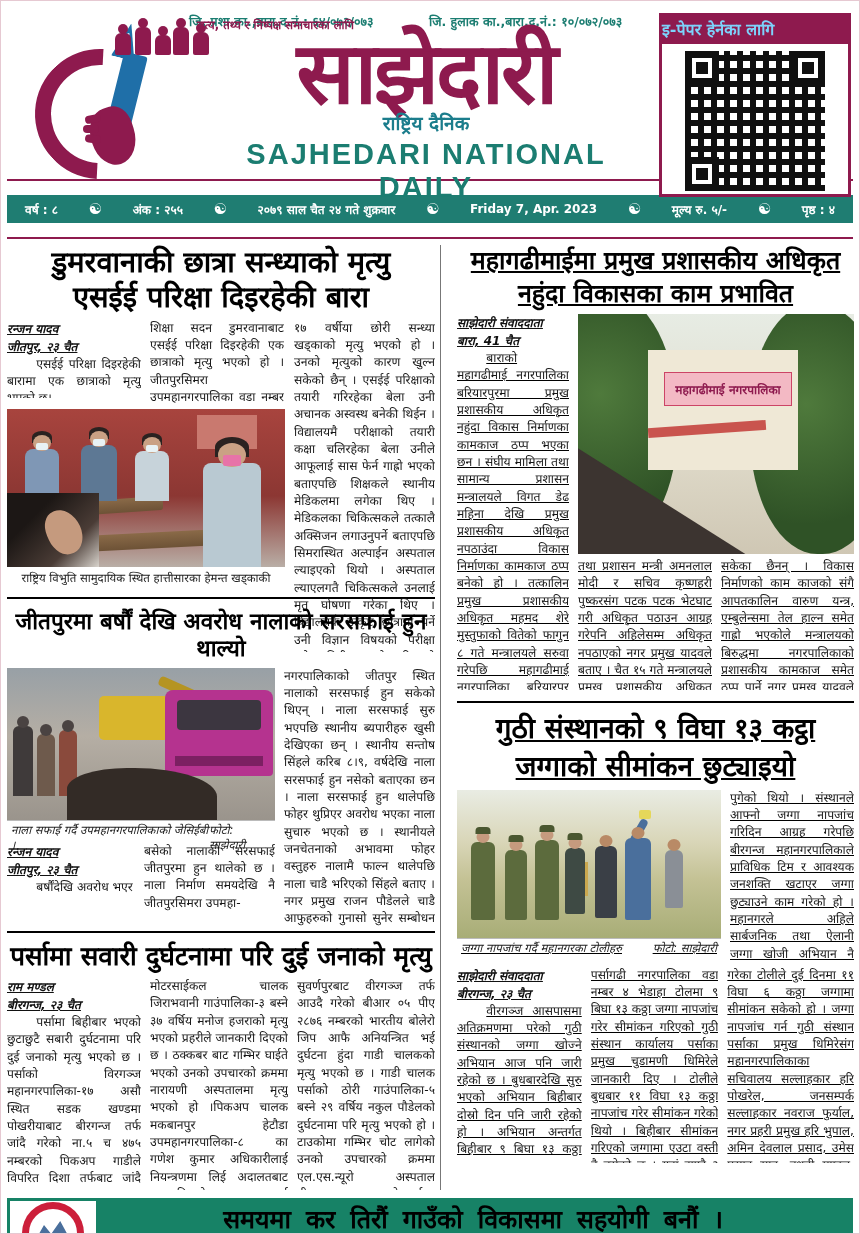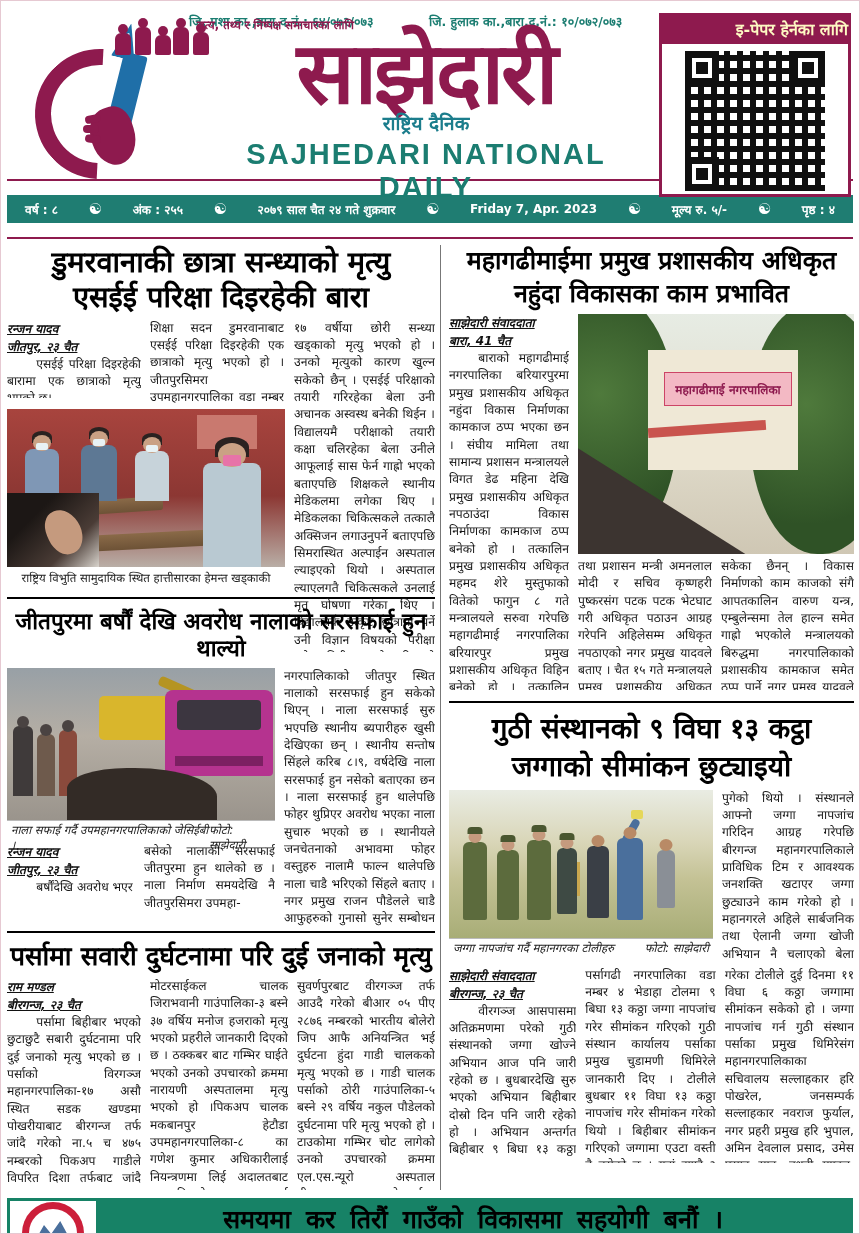--- a/index.html
+++ b/index.html
@@ -29,7 +29,7 @@
   .np-sub { font-size:19px; font-weight:bold; color:#1b7d8c; margin-top:-4px; }
   .en-title { font-size:29px; font-weight:bold; color:#1b7d71; letter-spacing:2px; margin-top:2px; font-family:"Liberation Sans", sans-serif; }
   .qr-box { position:absolute; right:8px; top:12px; width:192px; height:184px; border:3px solid #8e1a4e; background:#fff; }
-  .qr-head { height:28px; background:#8e1a4e; color:#fef9c3; font-size:16px; font-weight:bold; text-align:right; line-height:28px; }
+  .qr-head { height:28px; background:#8e1a4e; color:#7dd3fc; font-size:16px; font-weight:bold; text-align:left; line-height:28px; }
   .qr { position:relative; width:140px; height:140px; margin:7px auto 0;
         background-image:
           repeating-linear-gradient(0deg, #101010 0 6px, transparent 6px 13px),

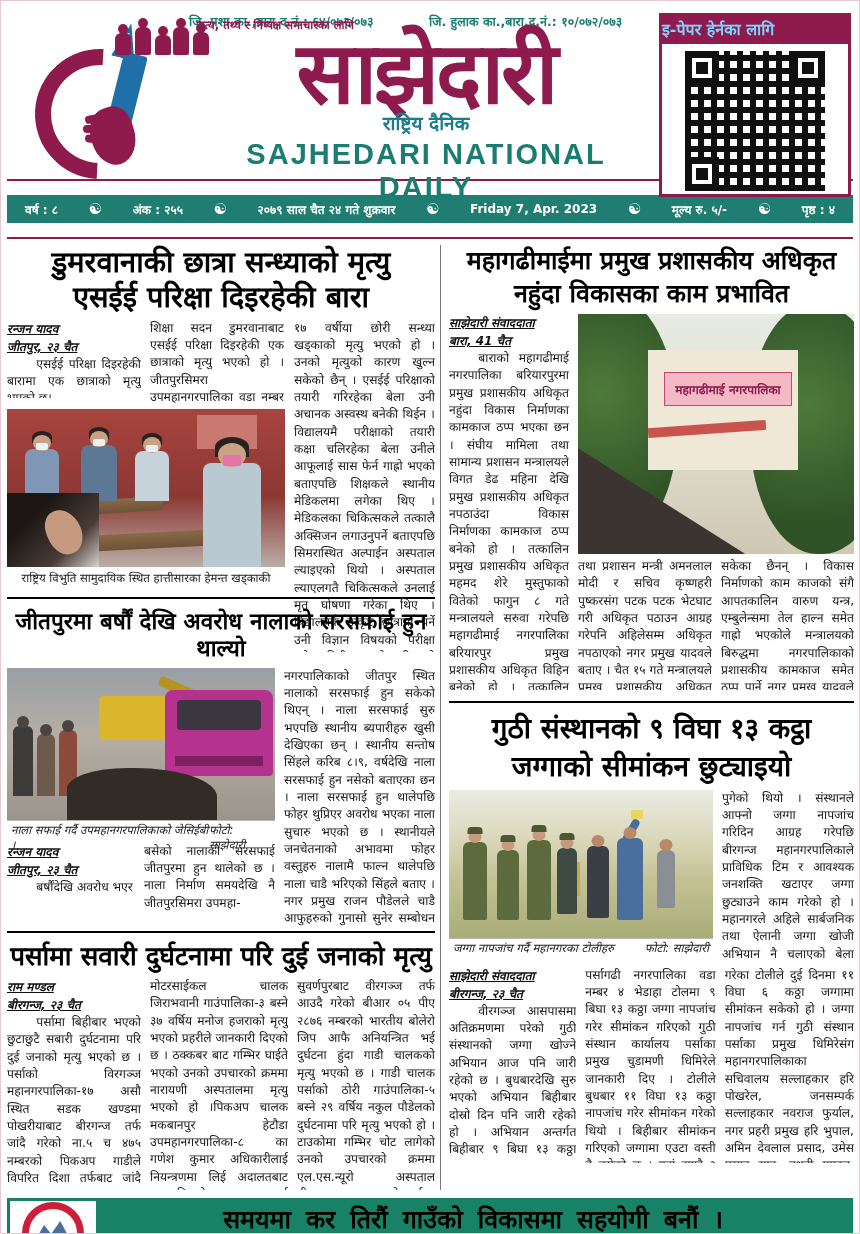--- a/index.html
+++ b/index.html
@@ -46,7 +46,7 @@
   
   .content { position:relative; display:flex; margin:6px 6px 0; }
   .colL { width:428px; }
-  .colR { width:414px; border-left:1px solid #777; margin-left:5px; padding-left:8px; }
+  .colR { width:414px; border-left:1px solid #777; margin-left:5px; padding-left:16px;text-decoration:underline; }
 
   .headline { font-weight:bold; color:#000; text-align:center; font-family:"DejaVu Serif", serif; }
   .h-a1 { font-size:29px; line-height:1.22; }

